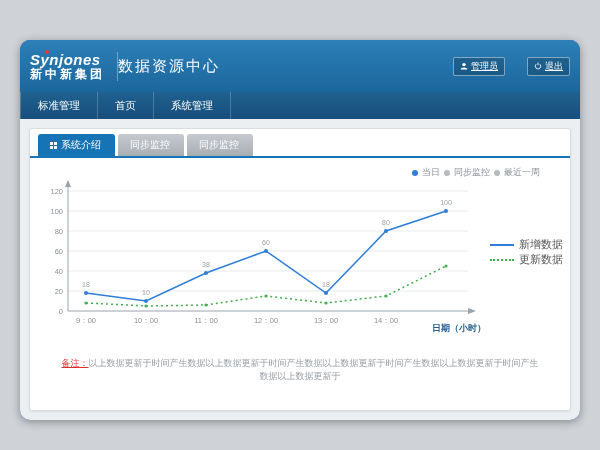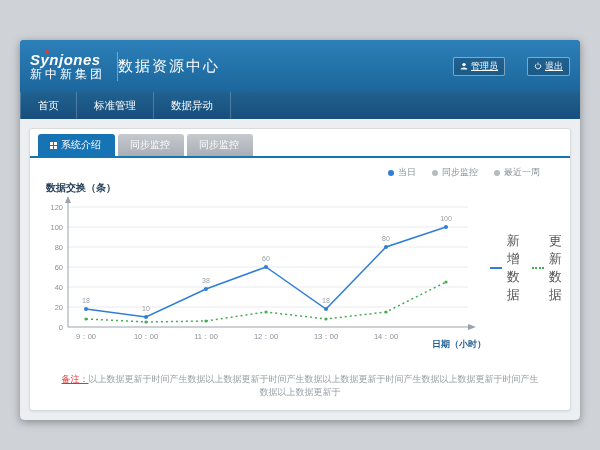--- a/index.html
+++ b/index.html
@@ -7,7 +7,7 @@
   body { background:#cfd2d6; position:relative; overflow:hidden; }
 
   .window { position:absolute; left:20px; top:40px; width:560px; height:380px;
-            background:#1d4ed8; box-shadow:0 2px 8px rgba(0,0,0,.35); border-radius:4px; overflow:hidden; }
+            background:#1d4ed8; box-shadow:0 2px 8px rgba(0,0,0,.35); border-radius:10px; overflow:hidden; }
 
   
   .header { height:52px; background:linear-gradient(#2d80b9,#1b669c);

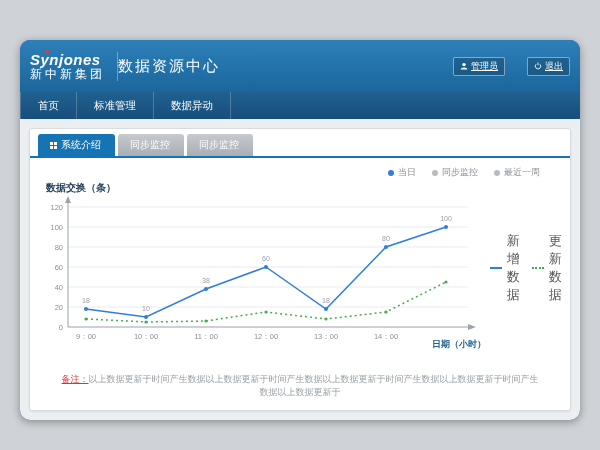--- a/index.html
+++ b/index.html
@@ -15,7 +15,7 @@
   .logo { padding-right:12px; border-right:1px solid rgba(255,255,255,.35); position:relative; }
   .logo-en { display:block; font-size:15px; font-weight:bold; font-style:italic; letter-spacing:.5px; line-height:15px; }
   .logo-dot { position:absolute; left:15px; top:-2px; width:4px; height:4px; border-radius:50%; background:#e43a2f; }
-  .logo-cn { display:block; font-size:12px; font-weight:normal; letter-spacing:3px; line-height:14px; }
+  .logo-cn { display:block; font-size:12px; font-weight:bold; letter-spacing:3px; line-height:14px; }
   .app-title { font-size:15px; letter-spacing:2px; }
   .header-actions { margin-left:auto; display:flex; gap:22px;text-decoration:underline; }
   .hbtn { display:flex; align-items:center; gap:3px; font-size:9px; color:#fff;

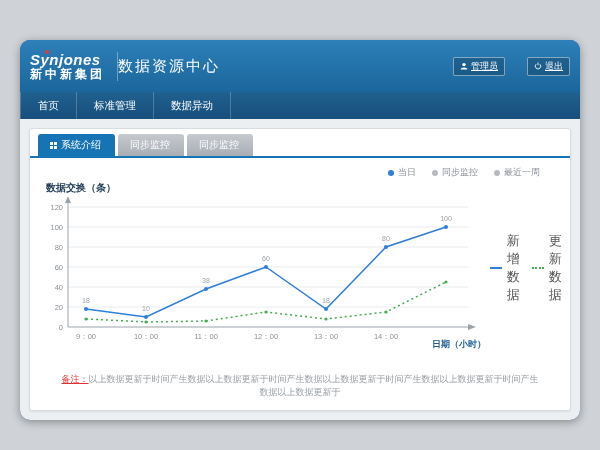--- a/index.html
+++ b/index.html
@@ -95,8 +95,8 @@
   </div>
 
   <div class="nav">
+    <a class="nav-item">标准管理</a>
     <a class="nav-item">首页</a>
-    <a class="nav-item">标准管理</a>
     <a class="nav-item">数据异动</a>
   </div>
 

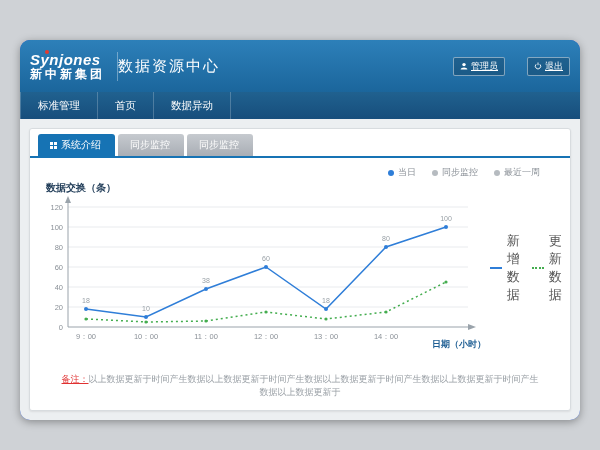--- a/index.html
+++ b/index.html
@@ -97,6 +97,7 @@
   <div class="nav">
     <a class="nav-item">标准管理</a>
     <a class="nav-item">首页</a>
+    <a class="nav-item">系统管理</a>
     <a class="nav-item">数据异动</a>
   </div>
 

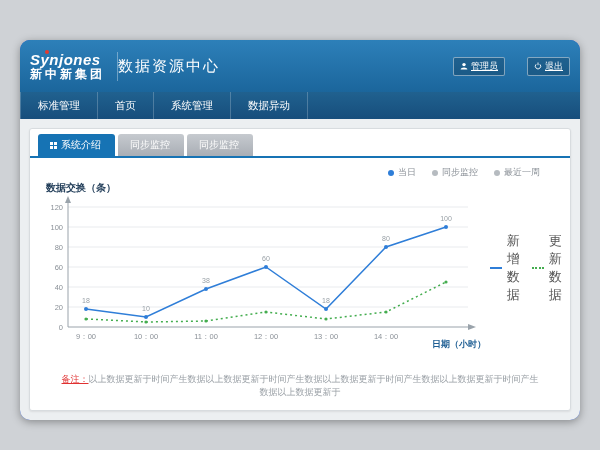--- a/index.html
+++ b/index.html
@@ -98,7 +98,6 @@
     <a class="nav-item">标准管理</a>
     <a class="nav-item">首页</a>
     <a class="nav-item">系统管理</a>
-    <a class="nav-item">数据异动</a>
   </div>
 
   <div class="content">

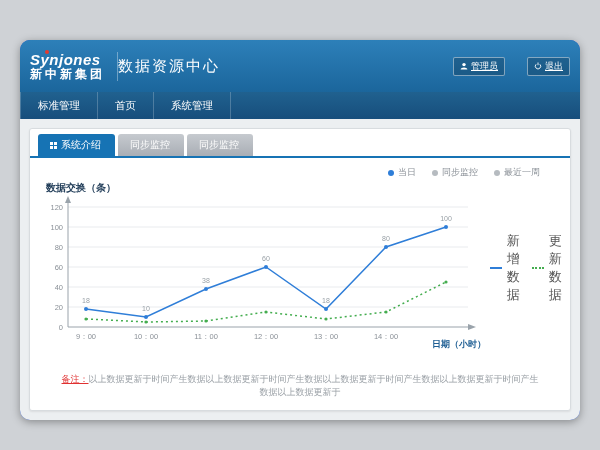--- a/index.html
+++ b/index.html
@@ -40,7 +40,7 @@
   .tab.active { background:#1673b4; color:#fff; }
   .tab.inactive { background:linear-gradient(#c6cacf,#a9aeb5); color:#fdfdfd;font-family:Liberation Mono, monospace; }
 
-  .filters { display:flex; justify-content:flex-end; gap:16px; font-size:9px; color:#8a9097;
+  .filters { display:flex; justify-content:flex-end; gap:4px; font-size:9px; color:#8a9097;
              margin:8px 30px 0 0; }
   .filter { display:flex; align-items:center; gap:4px; cursor:pointer; }
   .fdot { width:6px; height:6px; border-radius:50%; background:#b6bbc0; }

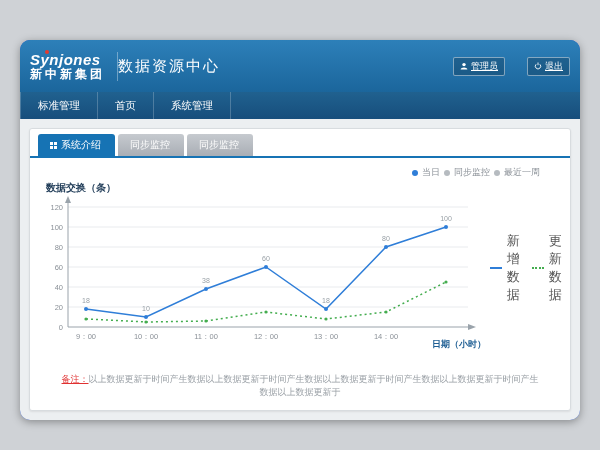--- a/index.html
+++ b/index.html
@@ -138,7 +138,6 @@
         </span>
       </div>
 
-      <div class="ylabel">数据交换（条）</div>
 
       <div class="chart-row">
         <svg class="chart-svg" width="452" height="162" viewBox="0 0 452 162">

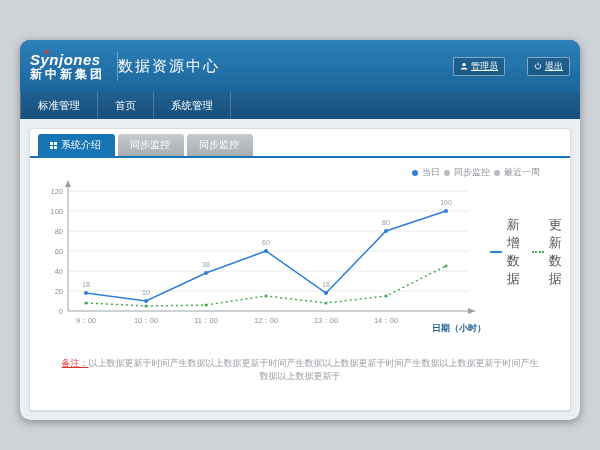--- a/index.html
+++ b/index.html
@@ -50,7 +50,7 @@
 
   .chart-row { display:flex; align-items:center; padding:0 4px 0 8px; }
   .chart-svg { flex:0 0 auto; }
-  .series-legend { display:flex; flex-direction:row; gap:0; font-size:13px; color:#555;
+  .series-legend { display:flex; flex-direction:column; gap:0; font-size:11px; color:#555;
                    margin-top:-16px; }
   .sl-item { display:flex; align-items:center; gap:5px; cursor:pointer; }
   .sample { width:24px; height:0; }

